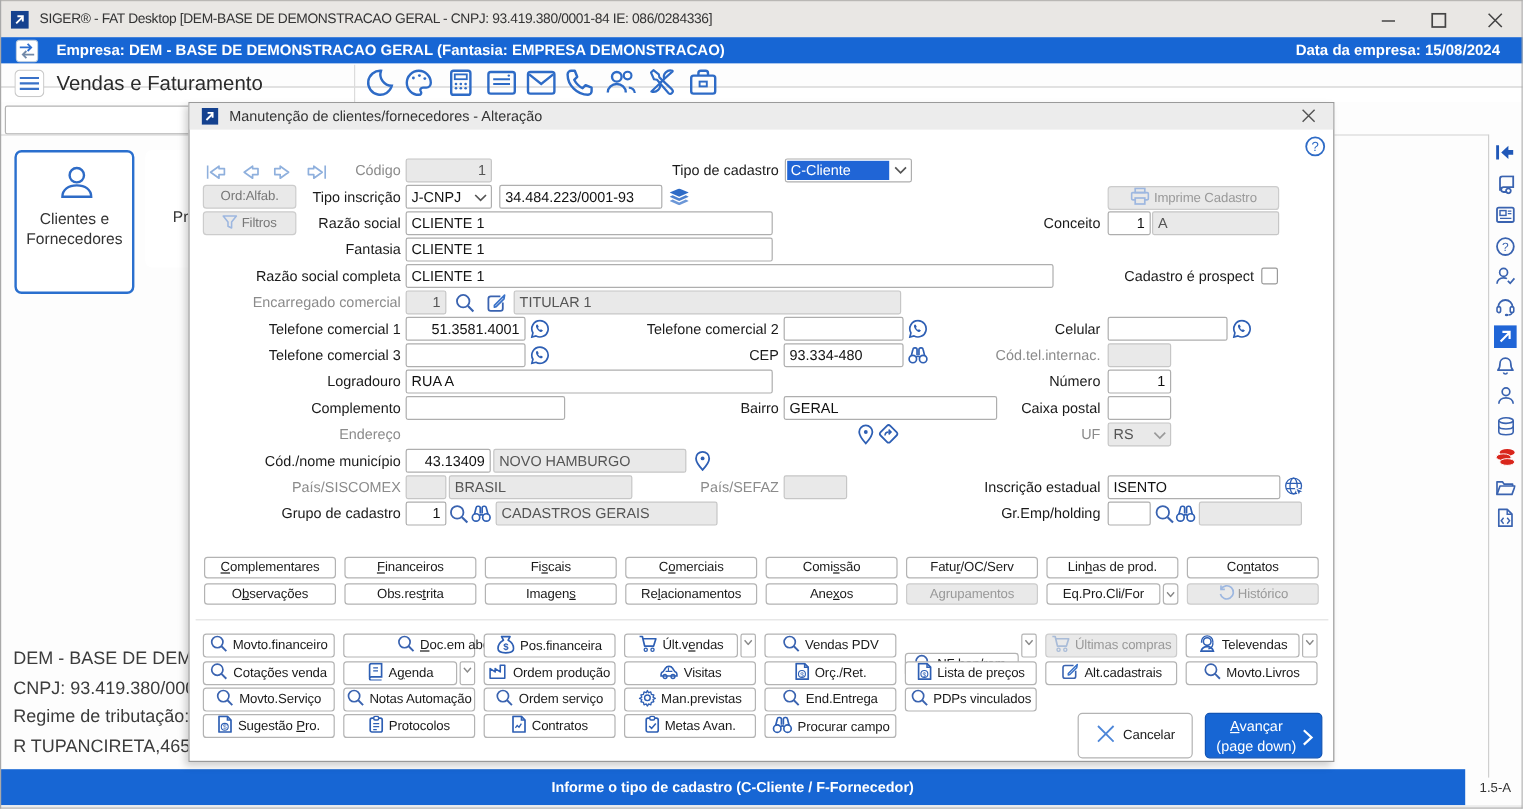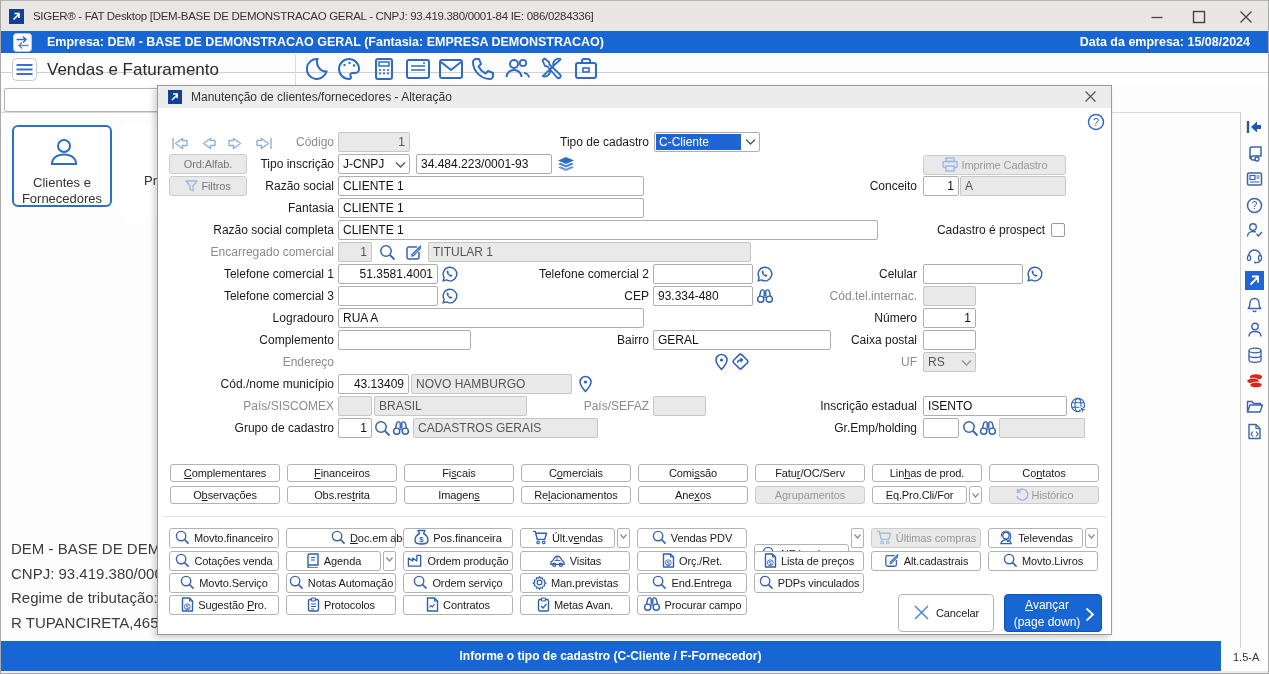--- a/index.html
+++ b/index.html
@@ -118,7 +118,7 @@
   <div class="fld" style="left:4px;top:3px;width:1106px;height:24px;border-color:#b3b3b3;"></div>
   <div class="abs" style="left:0px;top:27px;width:1240px;height:1px;background:#d9d9d9;"></div>
 
-  <div class="abs" style="left:12px;top:40px;width:100px;height:82px;background:#fff;border:2px solid #2a6fce;border-radius:6px;">
+  <div class="abs" style="left:12px;top:40px;width:100px;height:120px;background:#fff;border:2px solid #2a6fce;border-radius:6px;">
     <svg class="ic" style="left:34px;top:10px" width="32" height="32" viewBox="0 0 32 32">
         <circle cx="16" cy="9" r="6" fill="none" stroke="#2e6bc6" stroke-width="2"></circle>
         <path d="M4 27 c0-6 5-9.5 12-9.5 s12 3.5 12 9.5 Z" fill="none" stroke="#2e6bc6" stroke-width="2"></path>

